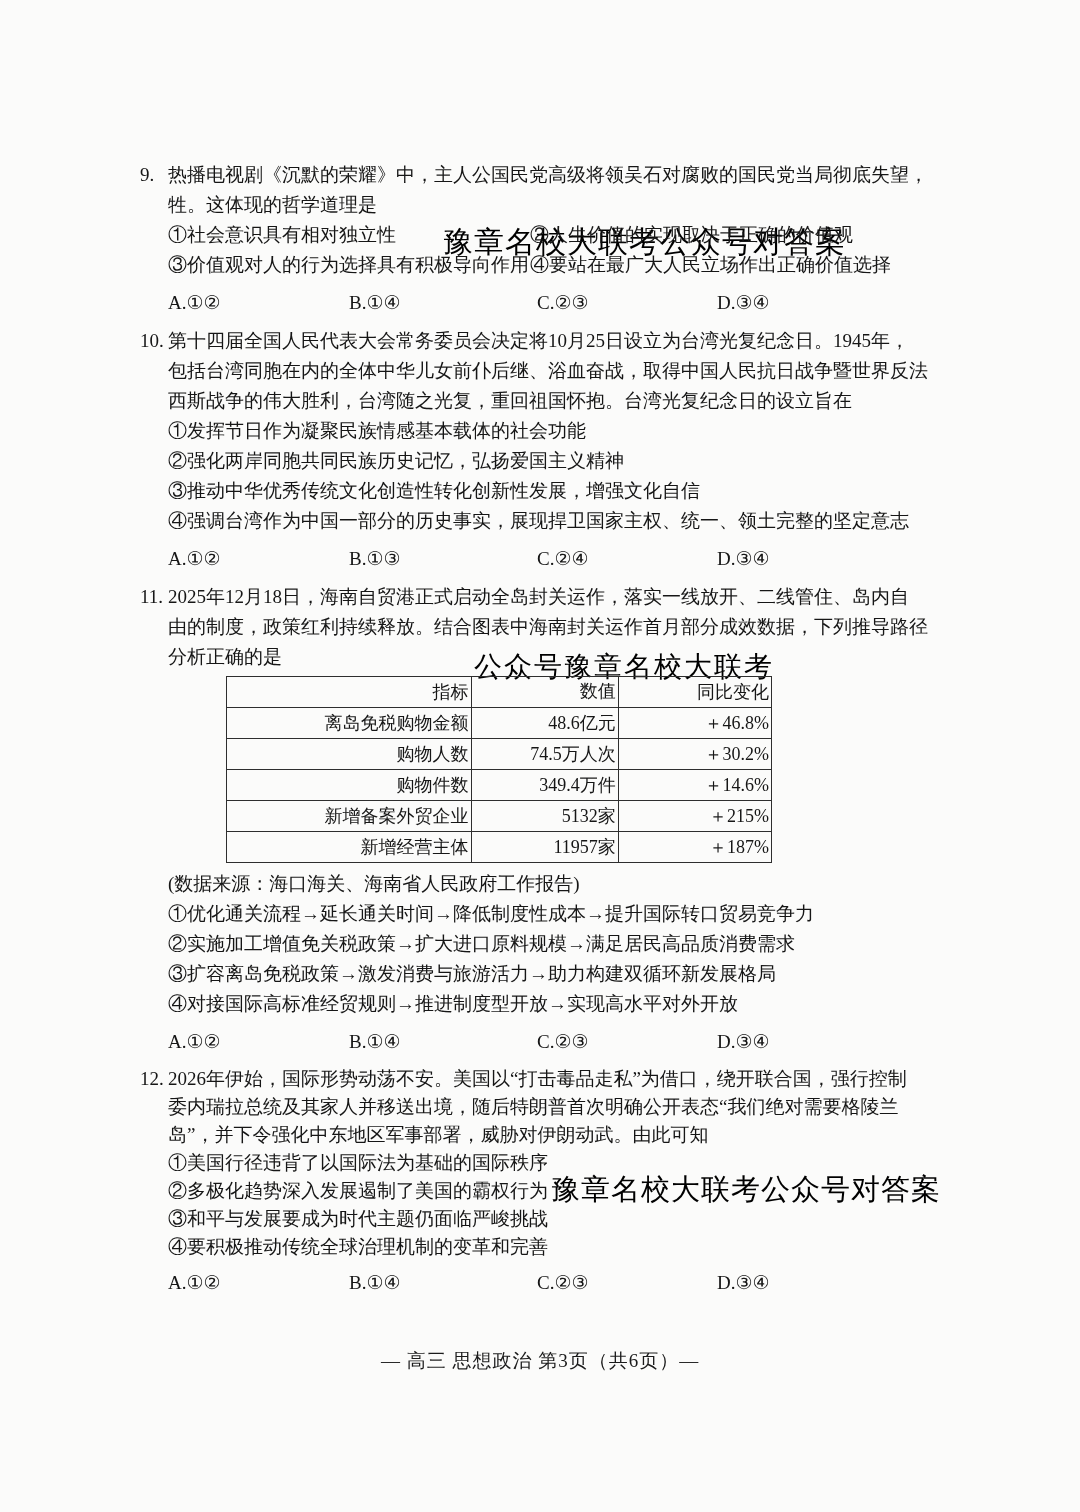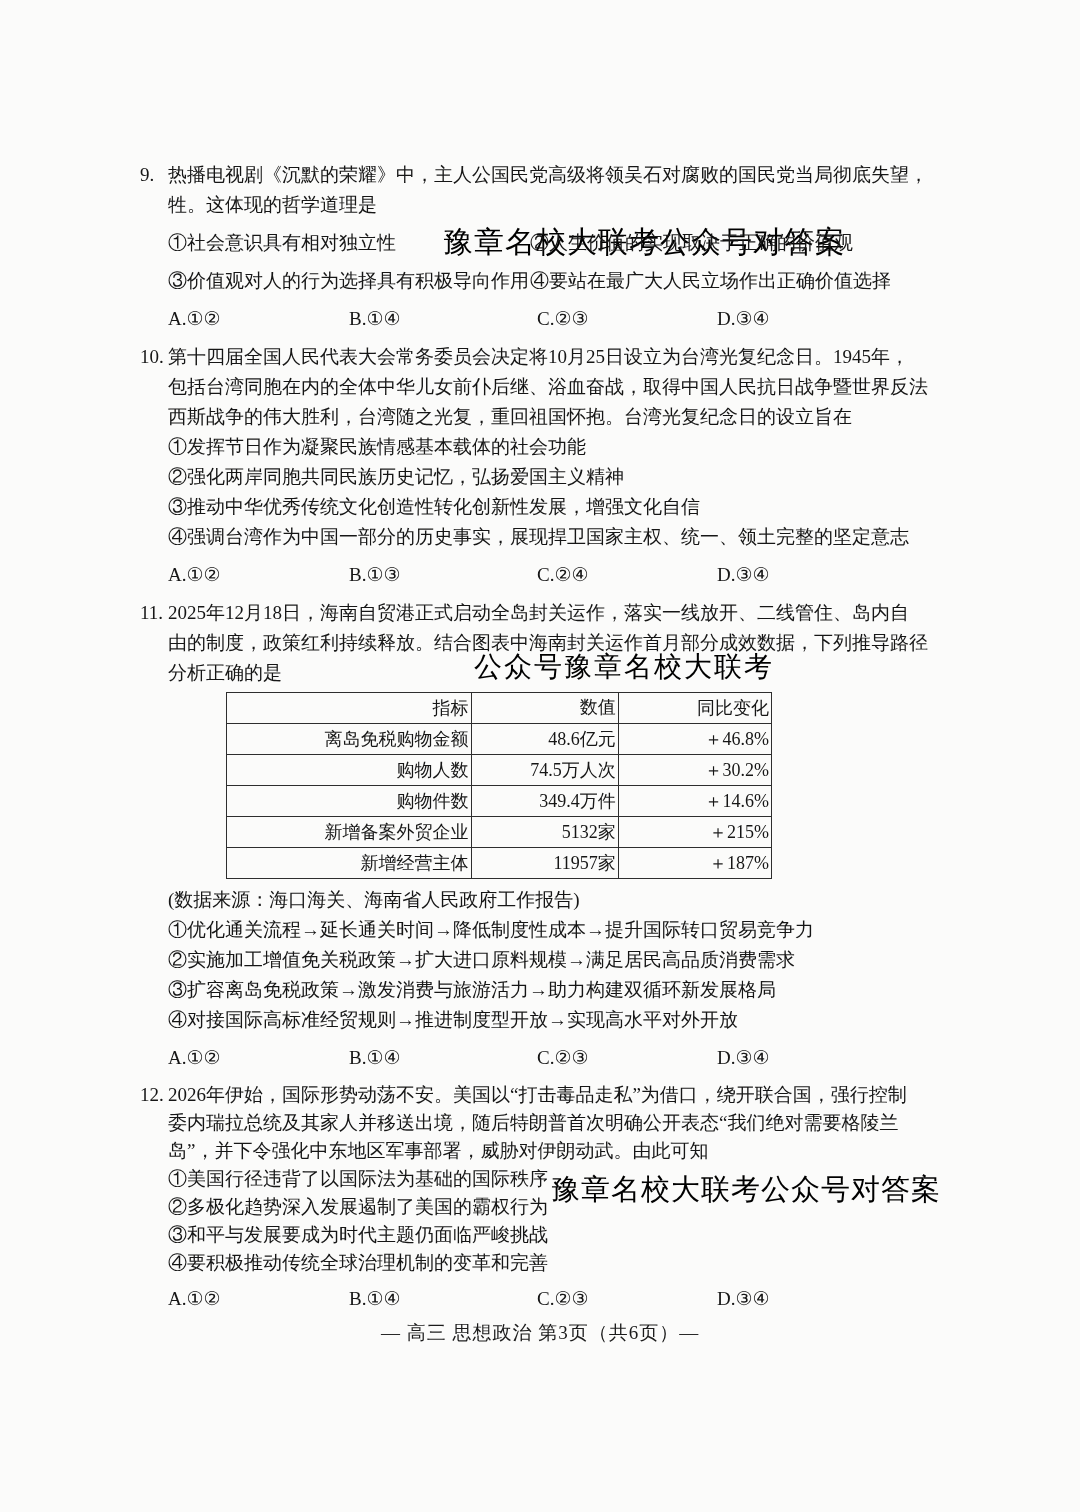--- a/index.html
+++ b/index.html
@@ -24,7 +24,7 @@
   .line{white-space:nowrap;}
   .line.ind{margin-left:28px;}
   .qnum{display:inline-block;min-width:28px;}
-  .cols{display:flex;margin-top:8px;}
+  .cols{display:flex;}
   .cols .colA{display:inline-block;width:362px;flex:0 0 362px;}
   .opts{display:grid;grid-template-columns:181px 188px 180px auto;margin-top:8px;}
   .datatable{

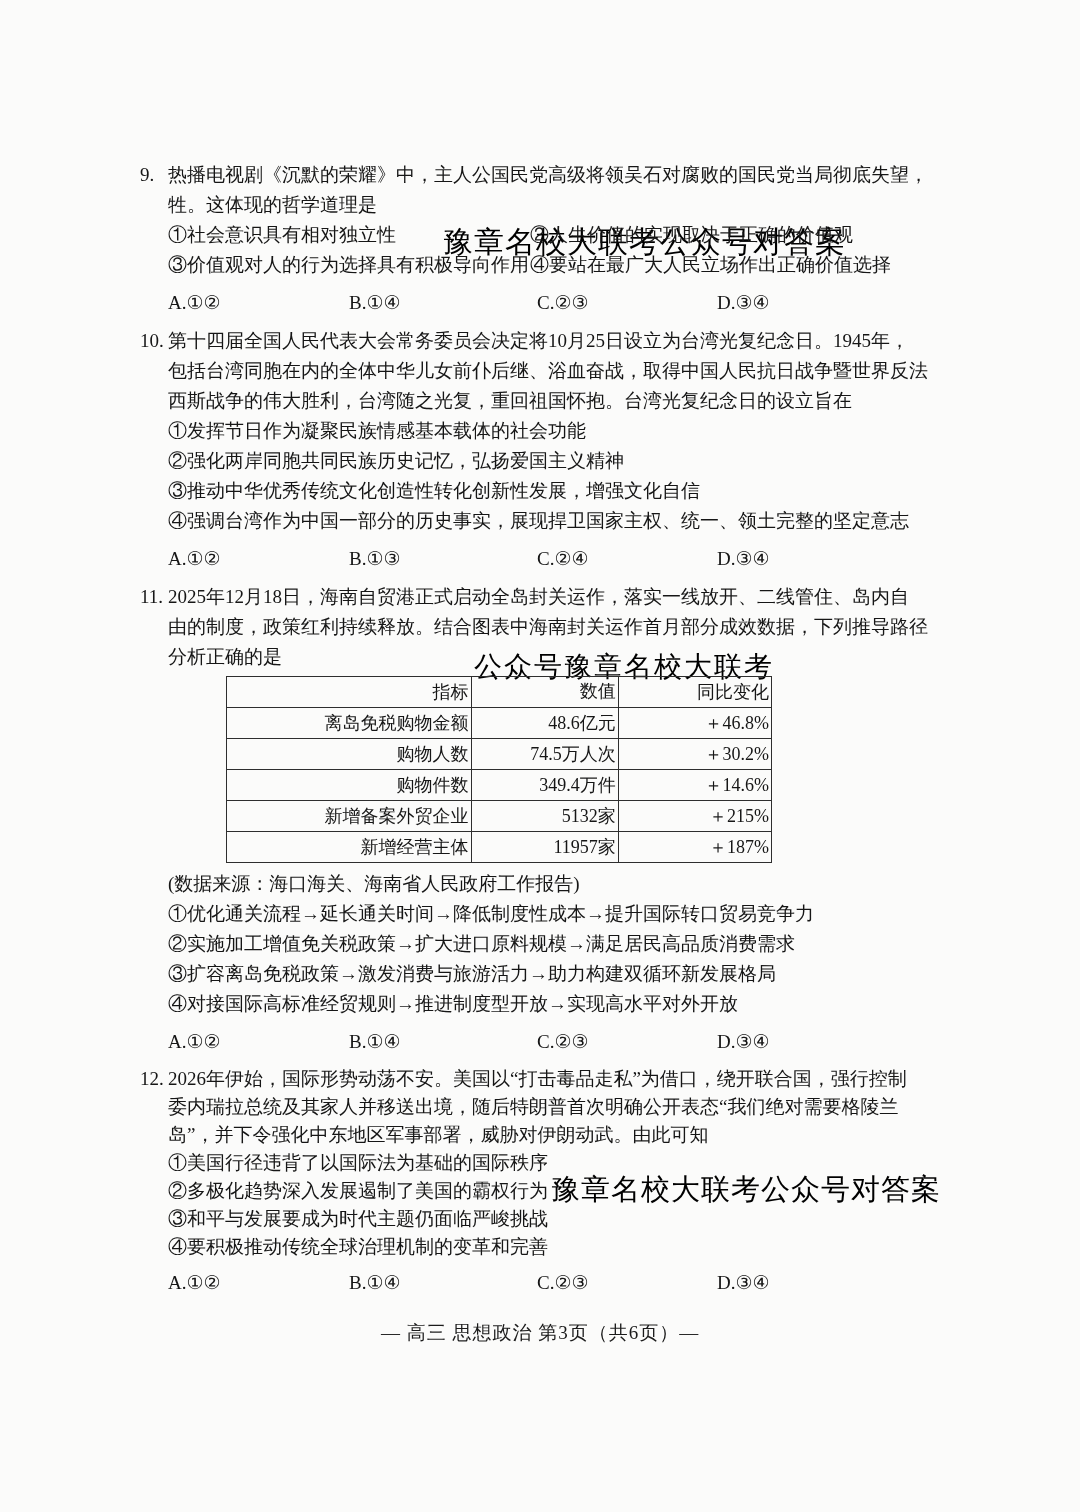--- a/index.html
+++ b/index.html
@@ -56,7 +56,7 @@
   .wm3{left:551px;top:1170px;font-size:29px;letter-spacing:1px;}
   .footer{
     position:absolute;
-    left:0;right:0;top:1320px;
+    left:0;right:0;top:1348px;
     text-align:center;
     font-size:19px;
     color:#1b1b1b;

